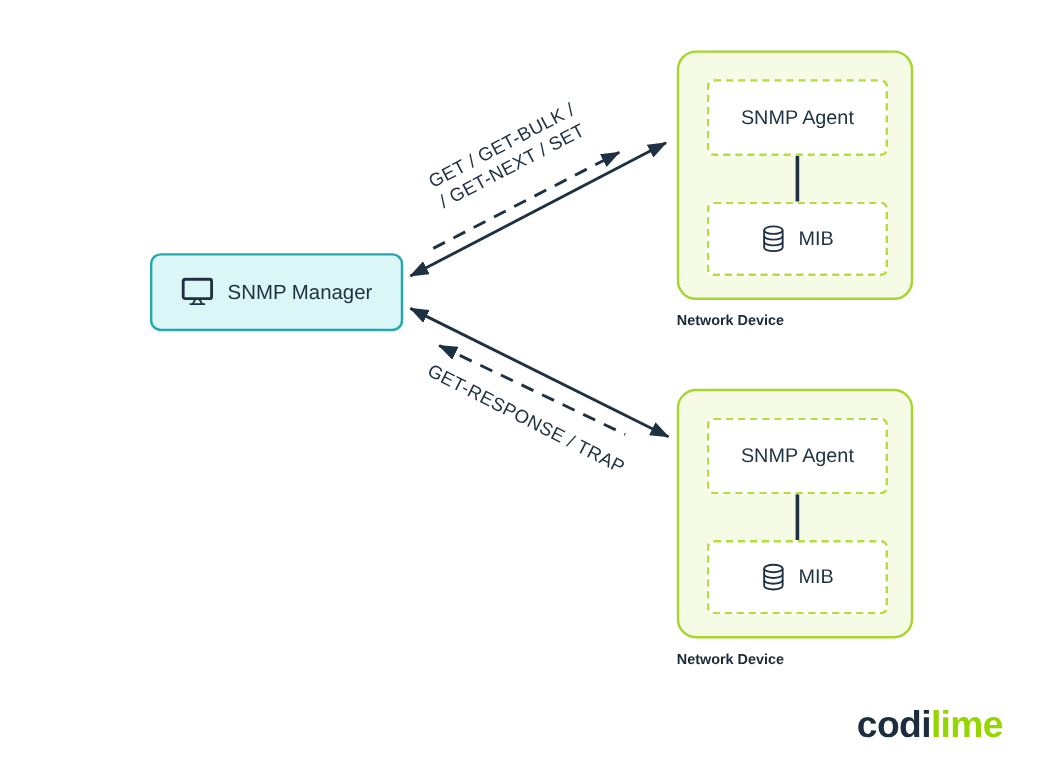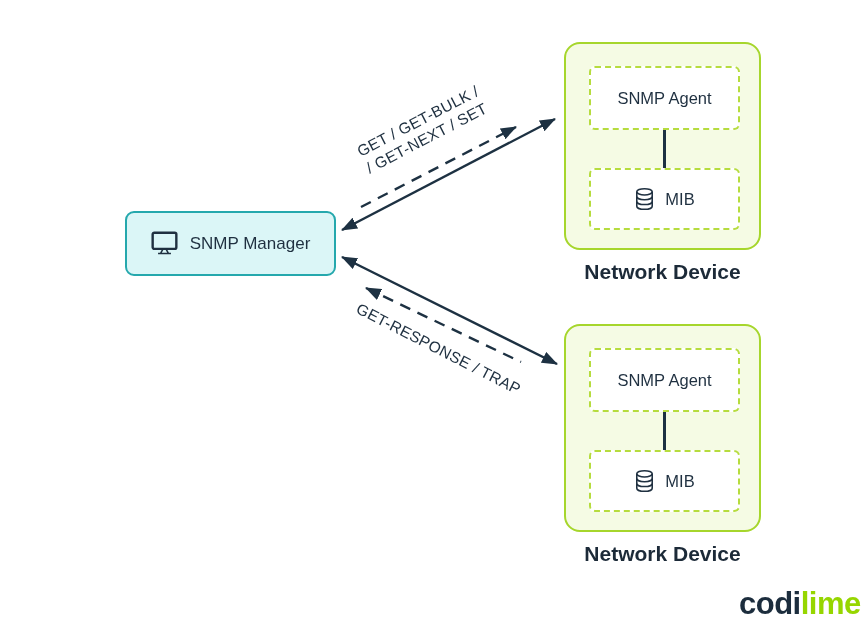--- a/index.html
+++ b/index.html
@@ -33,7 +33,7 @@
   .agent-box{top:22px;height:64px;}
   .mib-box{top:124px;height:62px;align-items:center;}
   .connector{position:absolute;left:97px;top:86px;width:3px;height:38px;background:#1d3142;}
-  .device-caption{margin-top:10px;text-align:center;font-size:21px;font-weight:700;color:#1c2a38;}
+  .device-caption{margin-top:10px;text-align:left;font-size:12px;font-weight:700;color:#1c2a38;}
 
   .logo{position:absolute;left:739px;top:586px;z-index:2;font-size:31px;font-weight:700;letter-spacing:-.5px;}
   .logo .dark{color:#1c2d3d;}

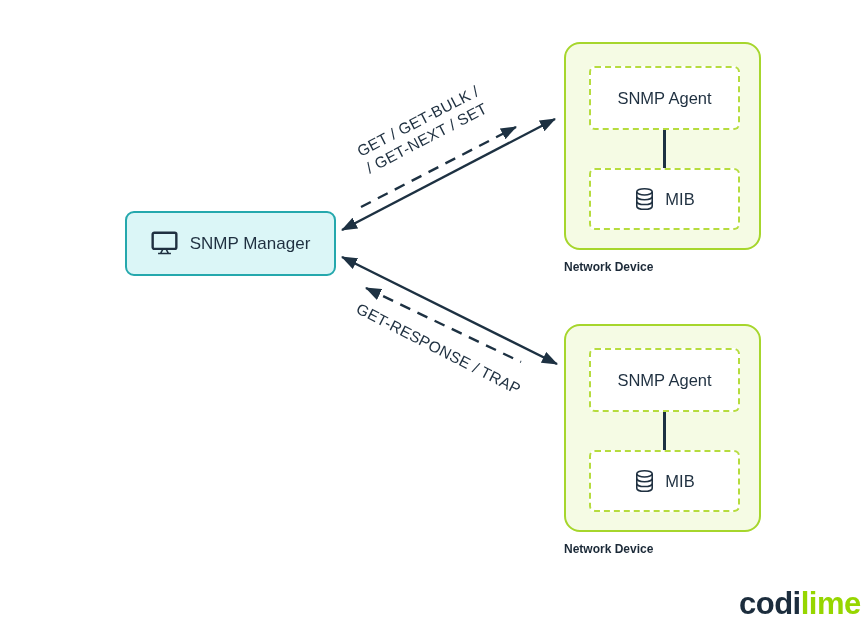--- a/index.html
+++ b/index.html
@@ -35,7 +35,7 @@
   .connector{position:absolute;left:97px;top:86px;width:3px;height:38px;background:#1d3142;}
   .device-caption{margin-top:10px;text-align:left;font-size:12px;font-weight:700;color:#1c2a38;}
 
-  .logo{position:absolute;left:739px;top:586px;z-index:2;font-size:31px;font-weight:700;letter-spacing:-.5px;}
+  .logo{position:absolute;left:714px;top:586px;z-index:2;font-size:31px;font-weight:700;letter-spacing:-.5px;}
   .logo .dark{color:#1c2d3d;}
   .logo .green{color:#96d600;}
   .icon svg{display:block;}

